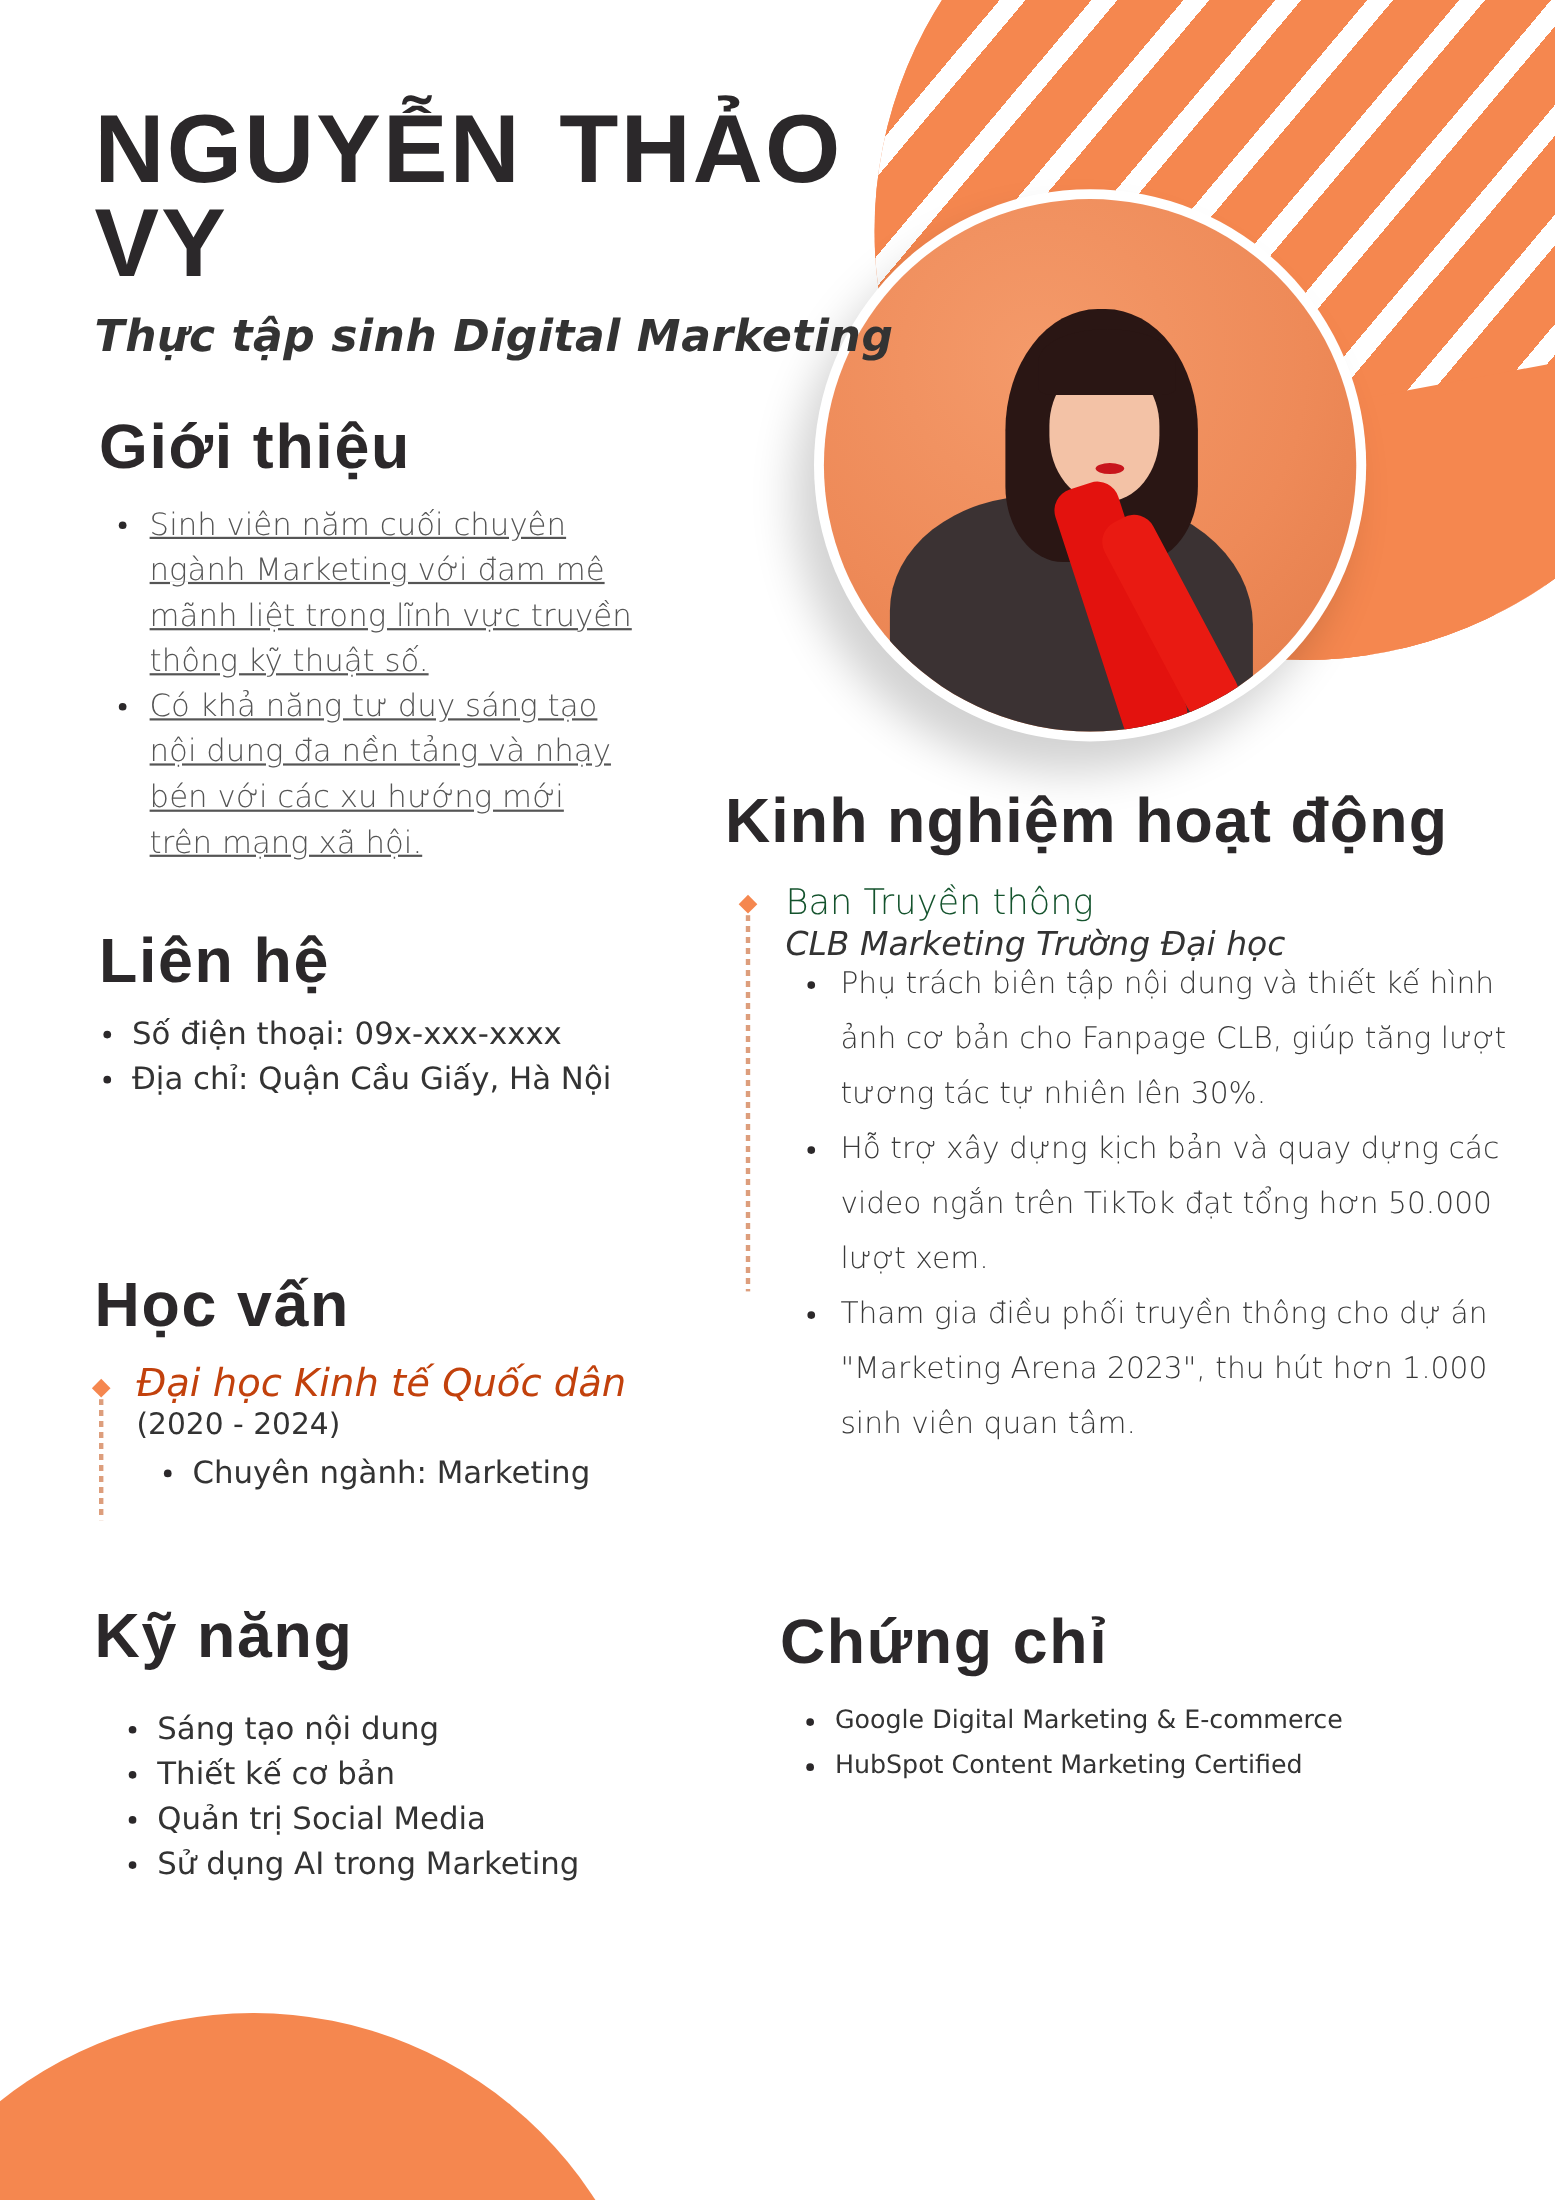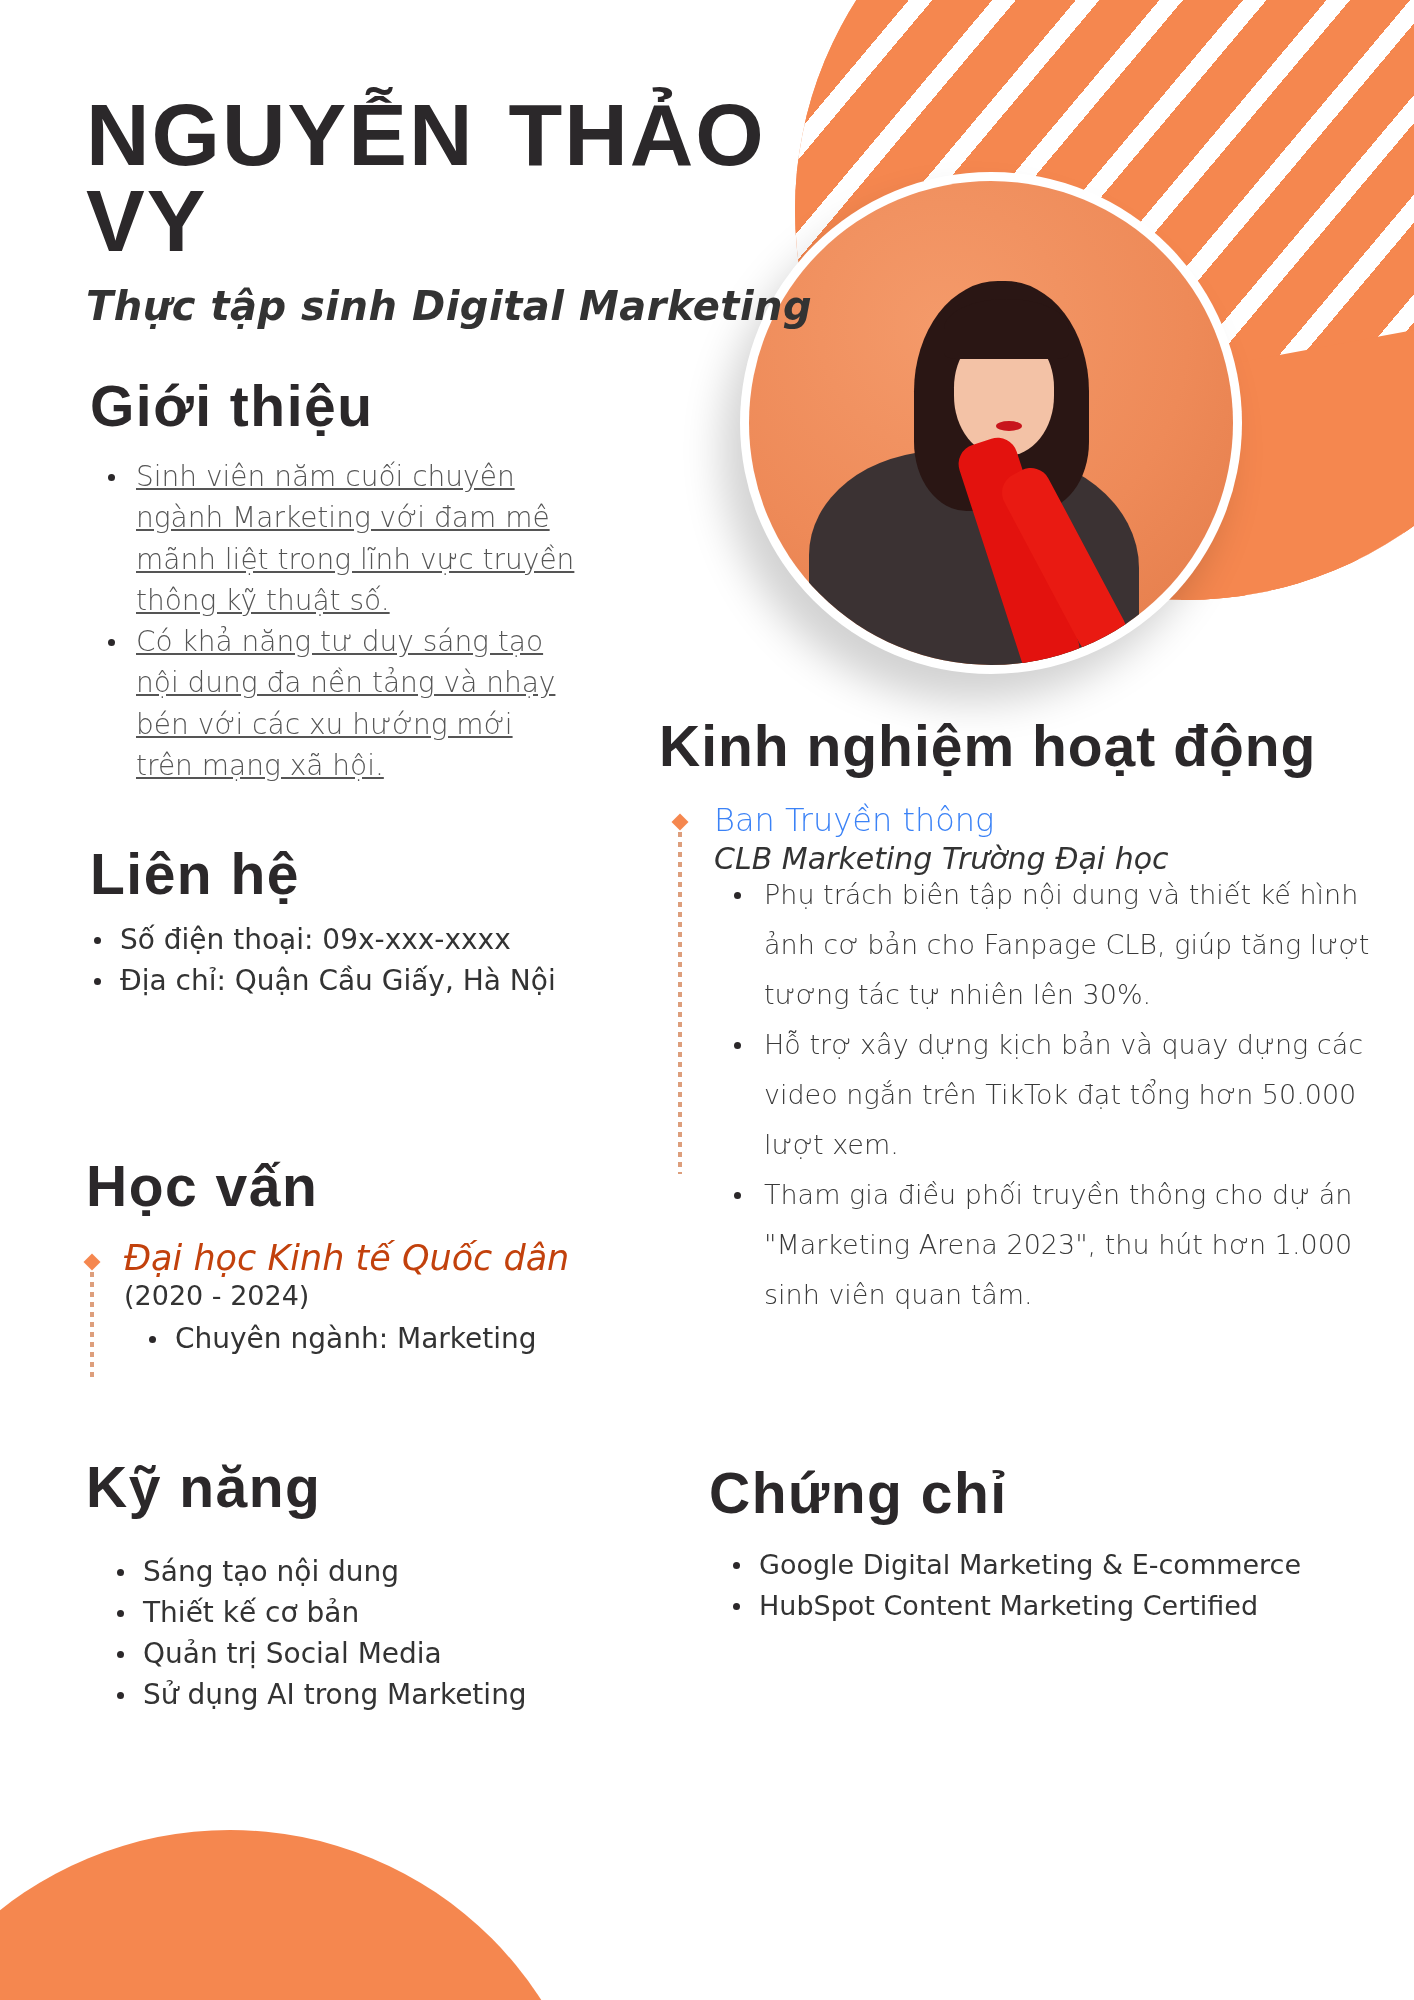--- a/index.html
+++ b/index.html
@@ -137,7 +137,7 @@
 
   .exp-role {
     position: absolute; left: 714px; top: 800px; margin: 0;
-    font-size: 32px; line-height: 40px; color: #3b82f6; font-weight: 300;
+    font-size: 32px; line-height: 40px; color: #14532d; font-weight: 300;
   }
   .exp-org {
     position: absolute; left: 714px; top: 840px; margin: 0;

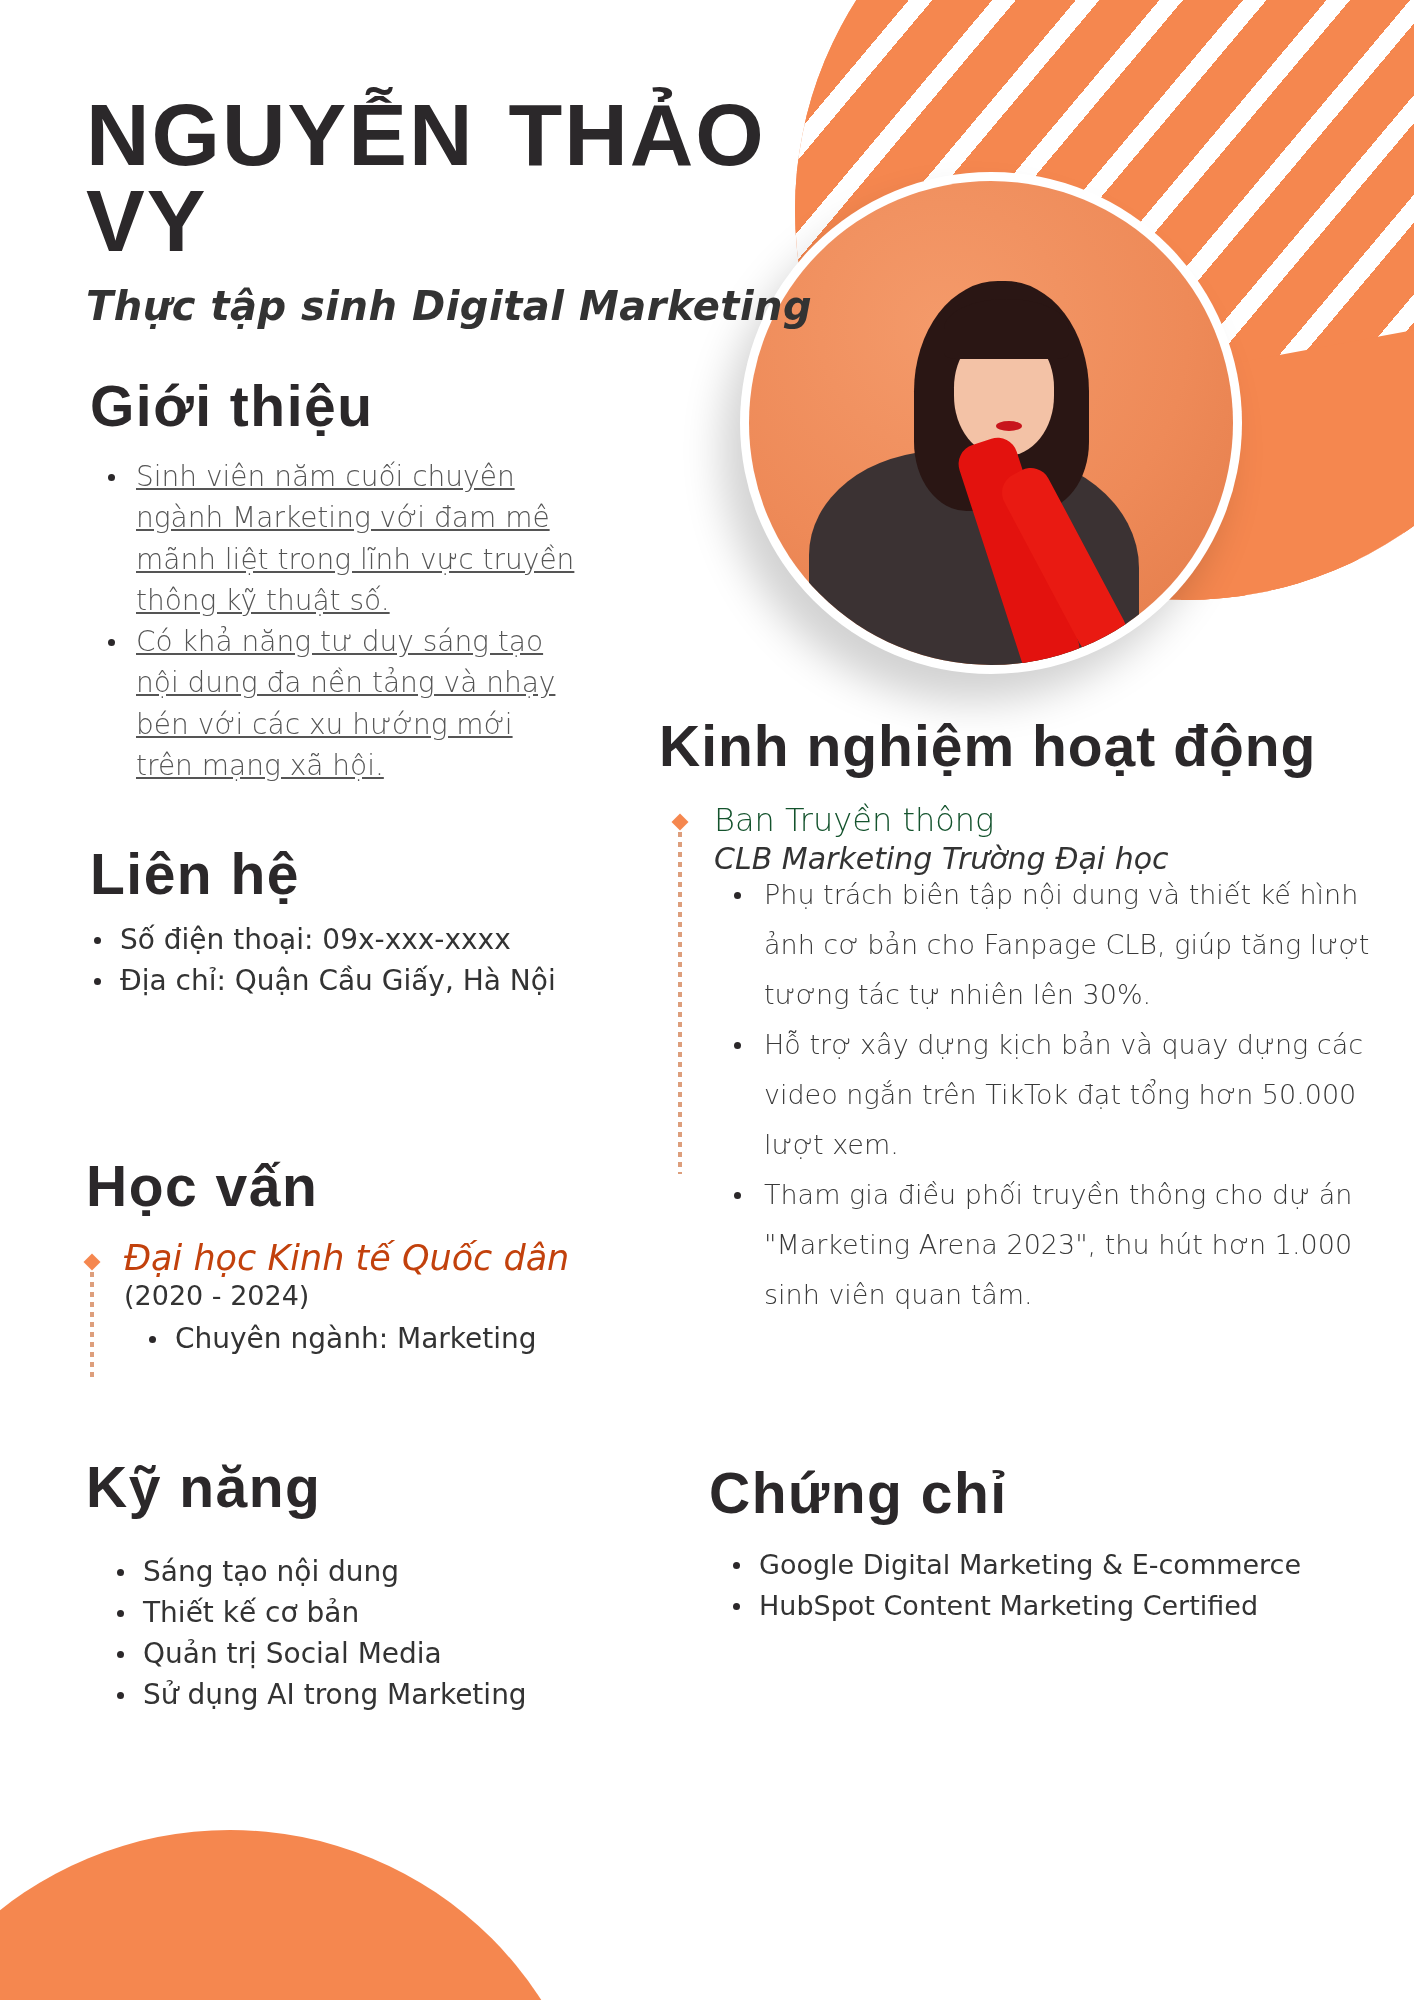--- a/index.html
+++ b/index.html
@@ -151,7 +151,7 @@
 
   .certs {
     position: absolute; left: 759px; top: 1544px; width: 640px;
-    font-size: 27px; line-height: 41px; color: #333;
+    font-size: 23px; line-height: 41px; color: #333;
   }
   .certs li::before { left: -26px; top: 18px; }
 </style>

